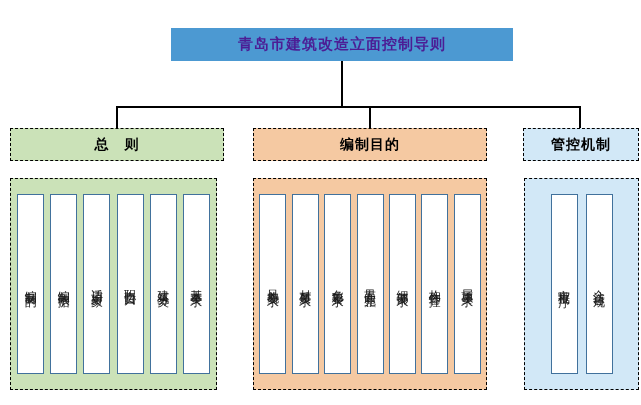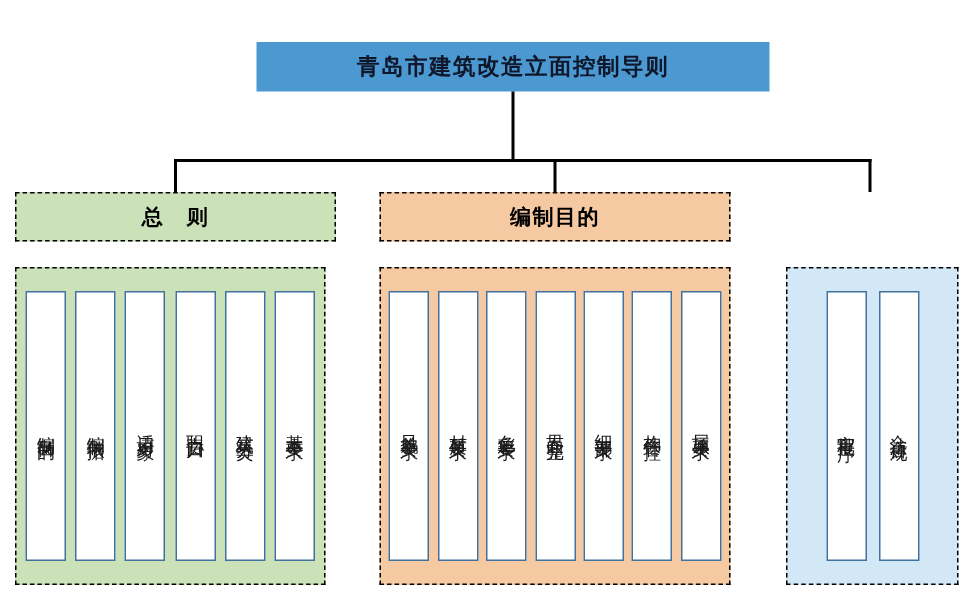--- a/index.html
+++ b/index.html
@@ -11,7 +11,7 @@
     background:#4C99D2;display:flex;align-items:center;justify-content:center;
     box-sizing:border-box;
   }
-  .title-box span{color:#0f172a;font-weight:bold;font-size:15px;letter-spacing:1px;}
+  .title-box span{color:#4c1d95;font-weight:bold;font-size:15px;letter-spacing:1px;}
 
   .line{position:absolute;background:#000000;}
 

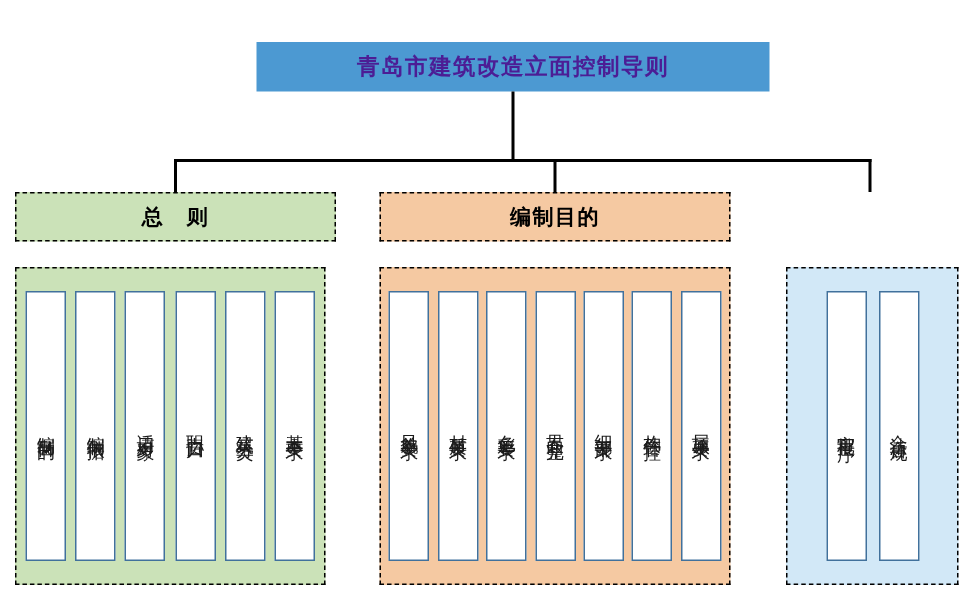--- a/index.html
+++ b/index.html
@@ -65,6 +65,9 @@
   <div class="hdr hdr-mid" style="background-color: rgb(245, 201, 162);">
     <span>编制目的</span>
   </div>
+  <div class="hdr hdr-right" style="background-color: rgb(210, 232, 247);">
+    <span>管控机制</span>
+  </div>
 
   <div class="grp grp-left" style="background-color: rgb(203, 226, 184);">
     <div class="item-box" style="border-color: rgb(65, 113, 156);">

